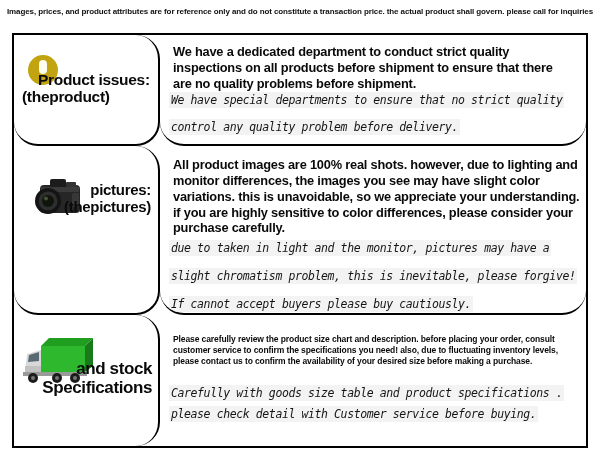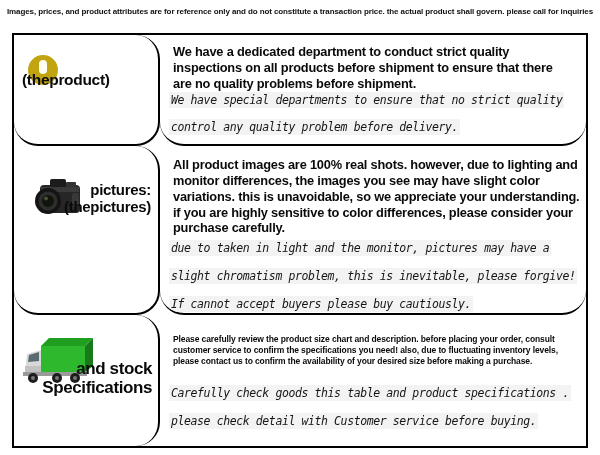--- a/index.html
+++ b/index.html
@@ -92,6 +92,7 @@
       </svg>
     </span>
     <div class="r1-label label-bold">
+      <div class="line1">Product issues:</div>
       <div>(theproduct)</div>
     </div>
   </div>

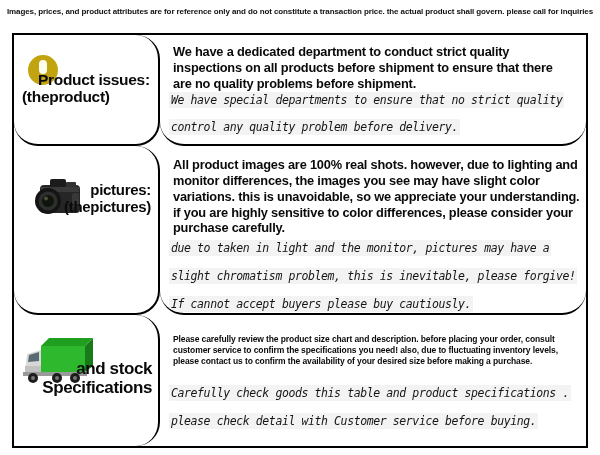--- a/index.html
+++ b/index.html
@@ -156,7 +156,7 @@
 
   <div class="cell">
     <div class="bold-para r3-para">Please carefully review the product size chart and description. before placing your order, consult customer service to confirm the specifications you need! also, due to fluctuating inventory levels, please contact us to confirm the availability of your desired size before making a purchase.</div>
-    <div class="mono-line r3-m0"><span>Carefully check goods this table and product specifications .</span></div>
+    <div class="mono-line r3-m0"><span>Carefully with goods size table and product specifications .</span></div>
     <div class="mono-line r3-m1"><span>please check detail with Customer service before buying.</span></div>
   </div>
 

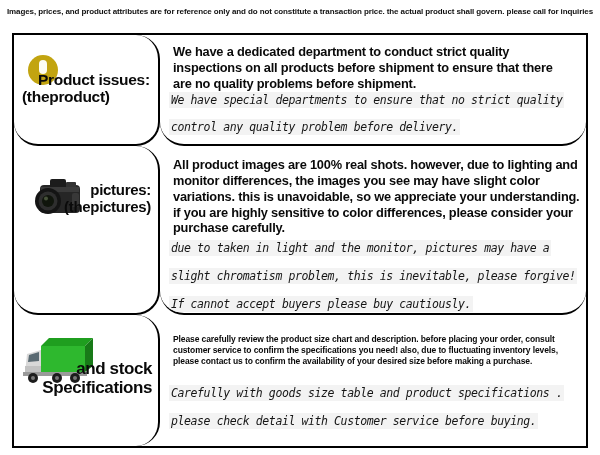--- a/index.html
+++ b/index.html
@@ -75,7 +75,7 @@
   .mono-line span { background: #f3f3f3; padding: 1px 2px; font-style: italic; }
   .r1-m0 { top: 58px; } .r1-m1 { top: 85px; }
   .r2-m0 { top: 95px; } .r2-m1 { top: 123px; } .r2-m2 { top: 151px; }
-  .r3-m0 { top: 71px; } .r3-m1 { top: 99px; }
+  .r3-m0 { top: 71px; } .r3-m1 { top: 92px; }
 </style>
 </head>
 <body>

